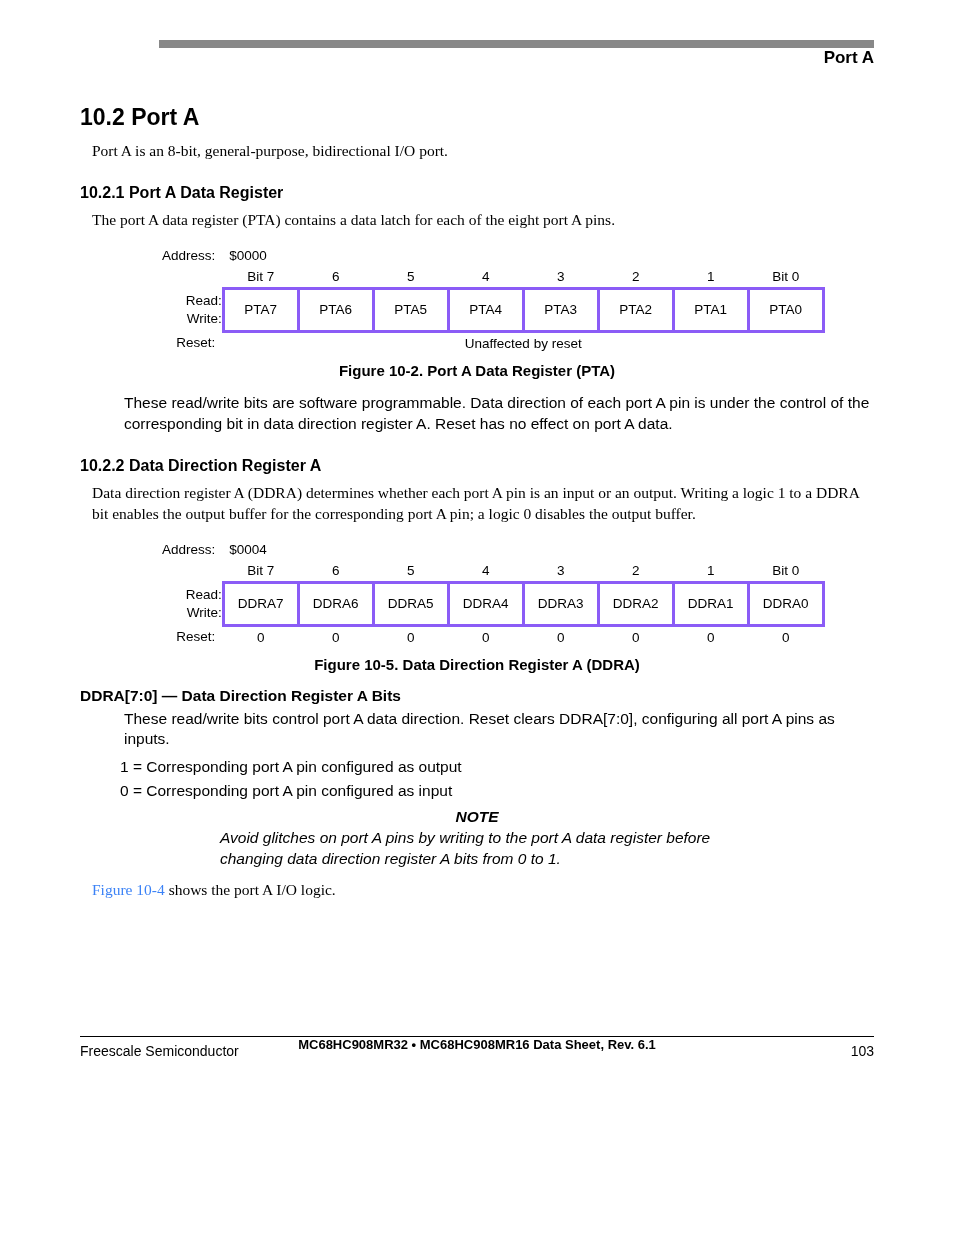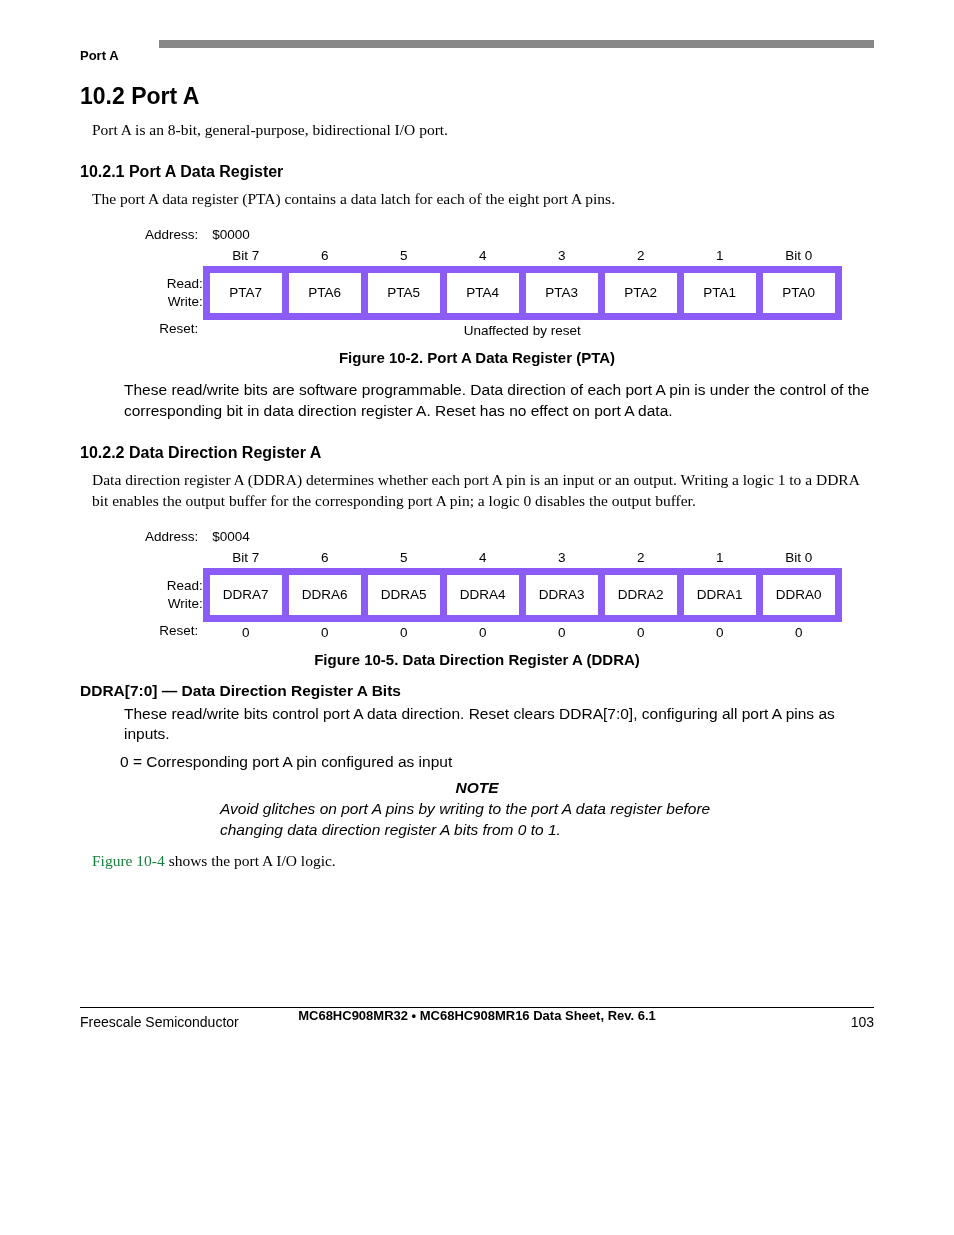--- a/index.html
+++ b/index.html
@@ -24,9 +24,10 @@
     background:#888;
   }
   .header-right {
+    text-align: right;
     font-weight: bold;
-    font-size: 13px;
-    margin-bottom: 20px;
+    font-size: 17px;
+    margin-bottom: 36px;
   }
   h1.section-heading {
     font-size: 23px;

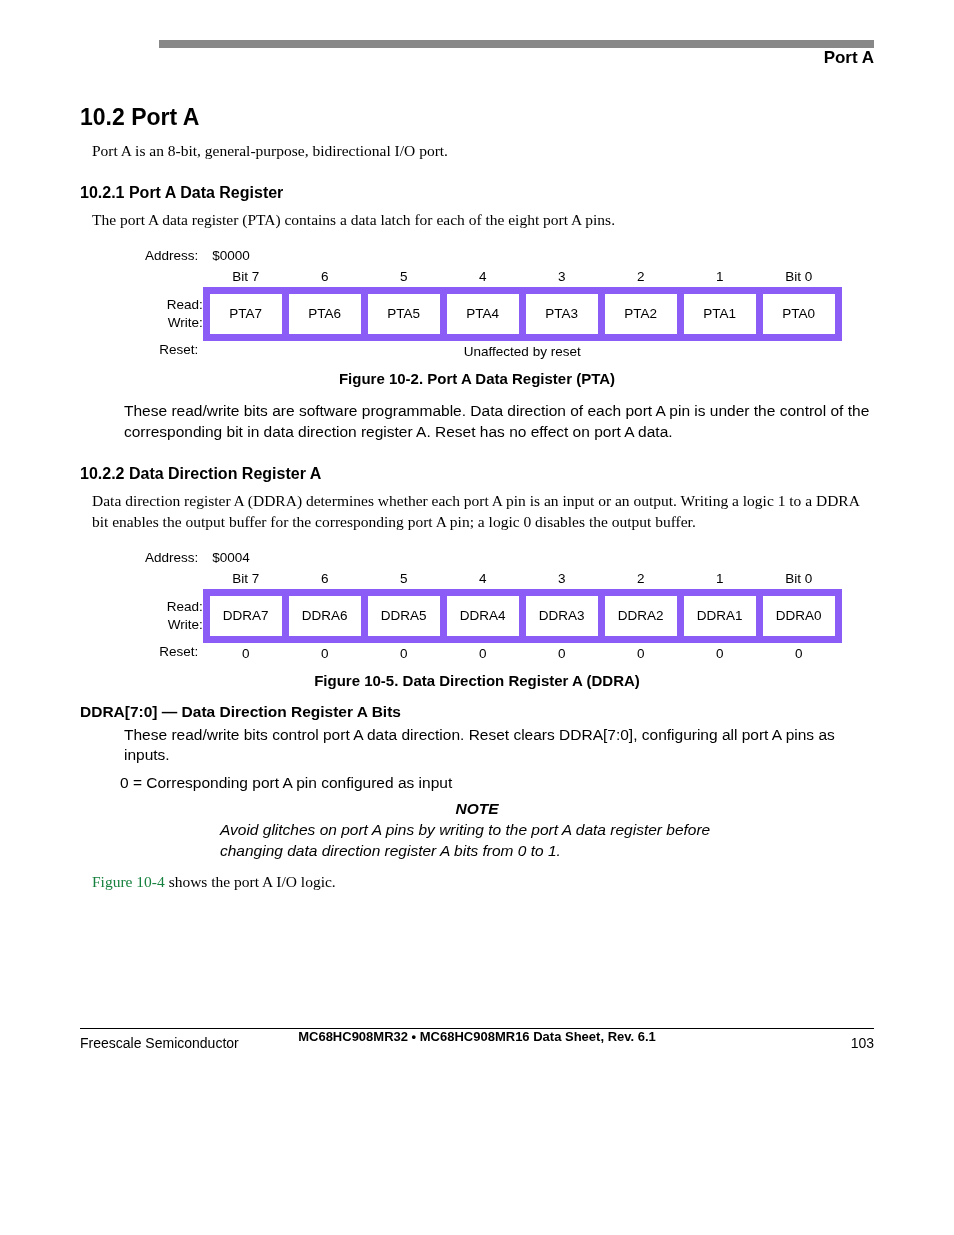--- a/index.html
+++ b/index.html
@@ -98,7 +98,7 @@
     width: 80px;
   }
   .reg-table .bitcell{
-    border: 7px solid #8b5cf6;
+    border: 3px solid #8b5cf6;
     width: 60px;
     height: 34px;
     vertical-align: middle;

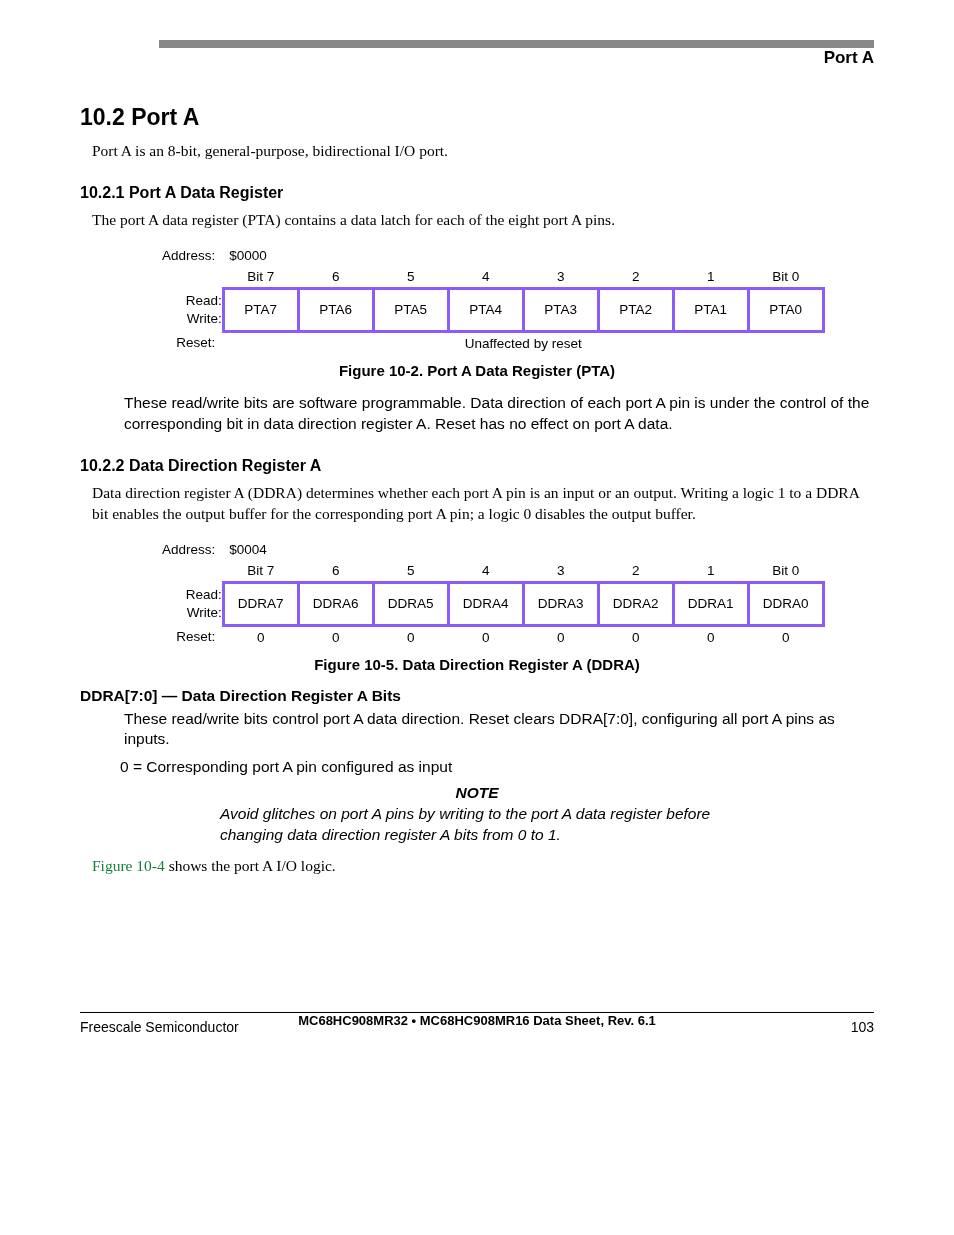--- a/index.html
+++ b/index.html
@@ -241,6 +241,7 @@
 
   <div class="field-title">DDRA[7:0] — Data Direction Register A Bits</div>
   <div class="field-body">These read/write bits control port A data direction. Reset clears DDRA[7:0], configuring all port A pins as inputs.</div>
+  <div class="indent-body">1 = Corresponding port A pin configured as output</div>
   <div class="indent-body">0 = Corresponding port A pin configured as input</div>
 
   <div class="note-heading">NOTE</div>

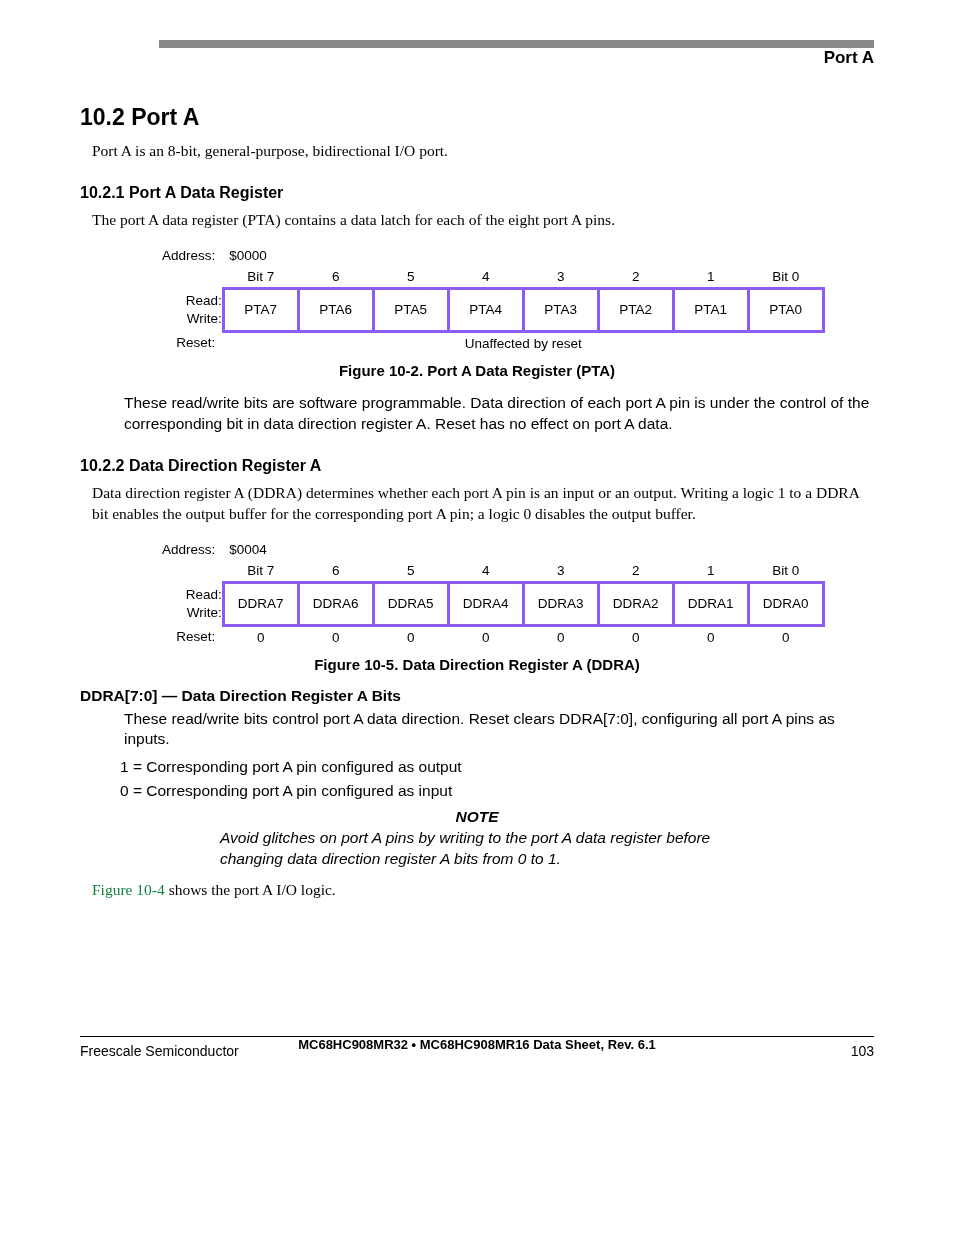--- a/index.html
+++ b/index.html
@@ -80,7 +80,7 @@
     margin: 8px 0 14px 0;
   }
   .link{
-    color: #15803d;
+    color: #3b82f6;
   }
   
   .reg-table{

